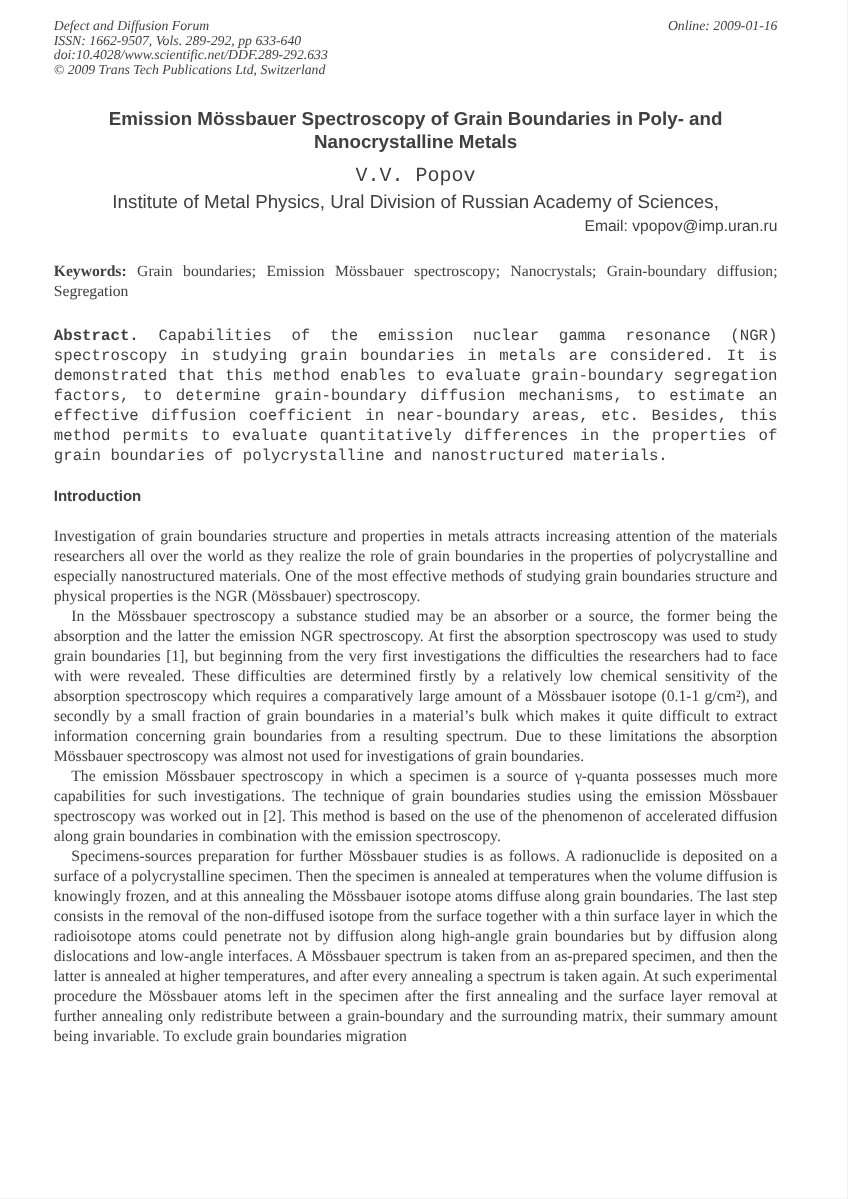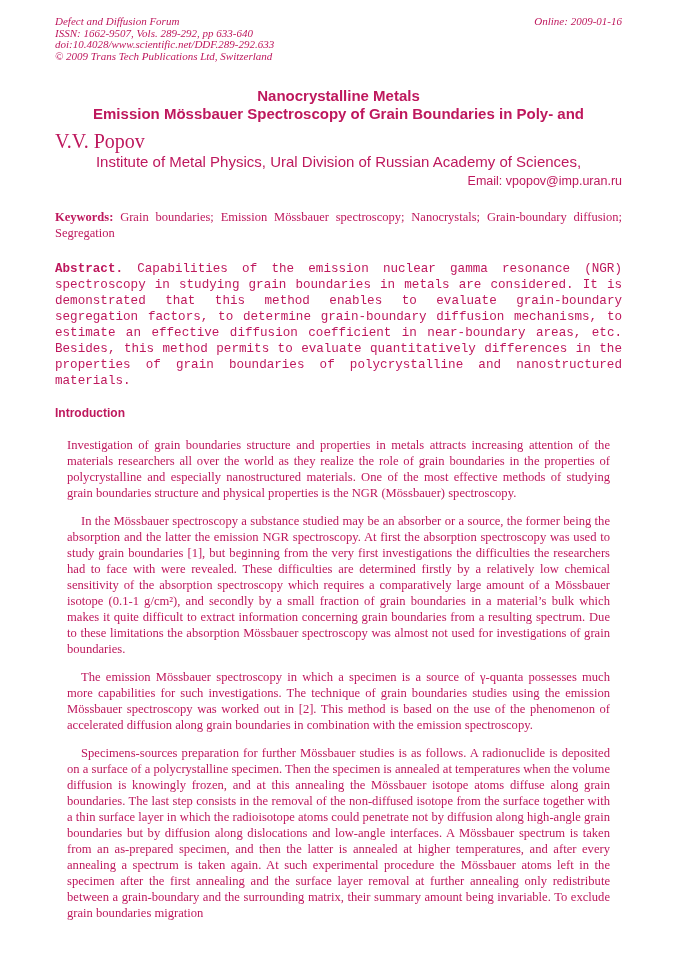--- a/index.html
+++ b/index.html
@@ -10,8 +10,8 @@
     margin: 0 auto;
     background: #ffffff;
     box-sizing: border-box;
-    padding: 16px 56px 0 55px;
-    color: #be185d;
+    padding: 16px 56px 0 43px;
+    color: #404040;
     overflow: hidden;
   }
   

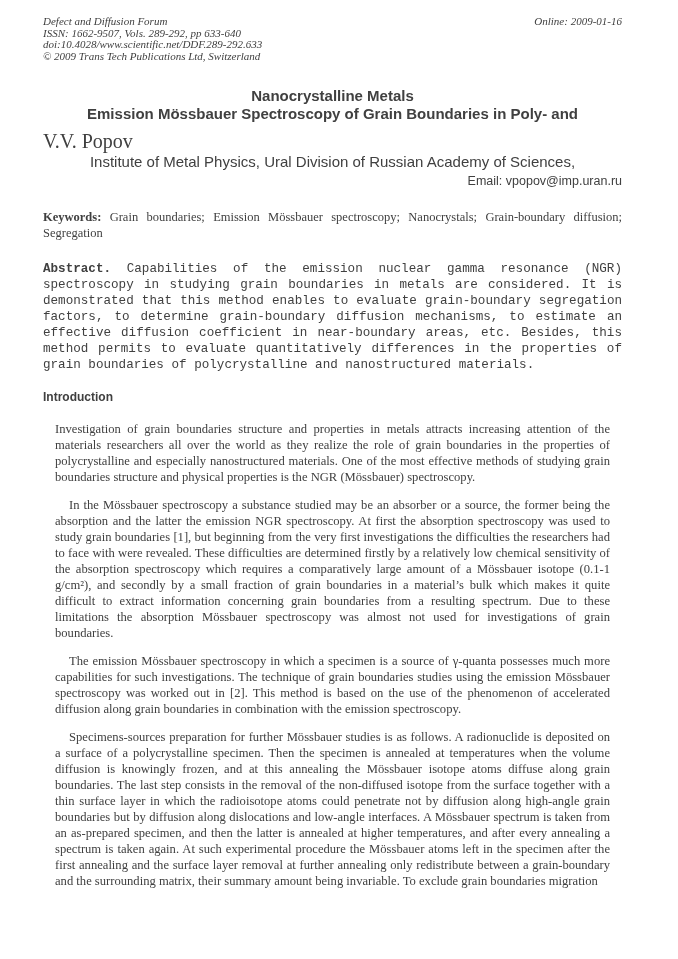--- a/index.html
+++ b/index.html
@@ -105,8 +105,8 @@
   </div>
 
   <div class="title-block">
+      <div>Emission Mössbauer Spectroscopy of Grain Boundaries in Poly- and</div>
       <div>Nanocrystalline Metals</div>
-      <div>Emission Mössbauer Spectroscopy of Grain Boundaries in Poly- and</div>
     </div>
 
   <div class="author">V.V. Popov</div>

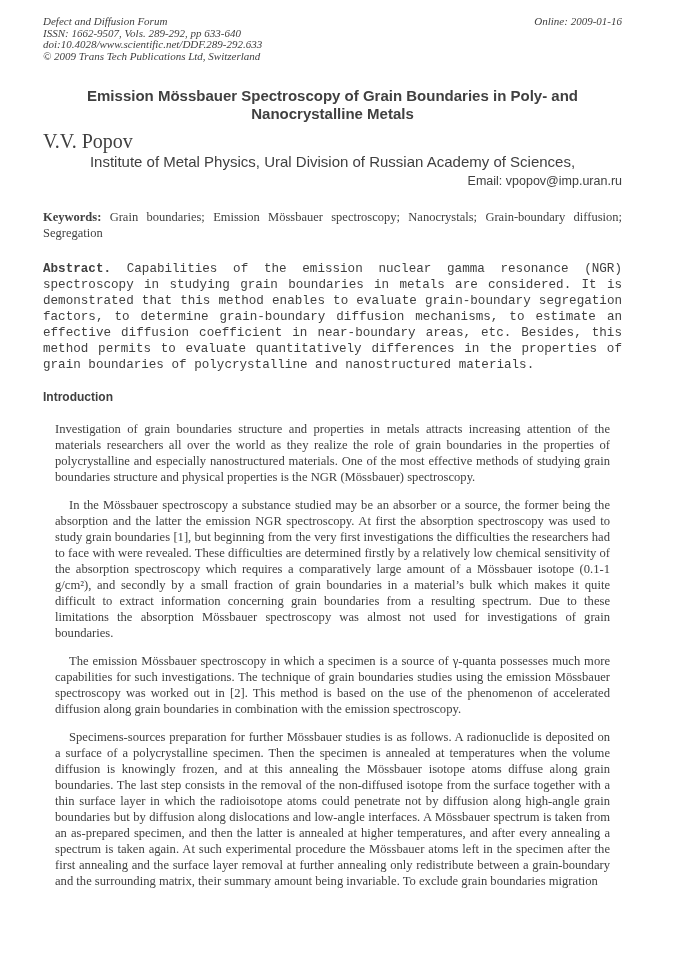--- a/index.html
+++ b/index.html
@@ -38,9 +38,9 @@
   }
   .author {
     margin-top: 9px;
-    text-align: left;
-    font-family: Liberation Serif, serif;
-    font-size: 20px;
+    text-align: center;
+    font-family: Liberation Mono, monospace;
+    font-size: 16px;
     line-height: 18px;
   }
   .affiliation {

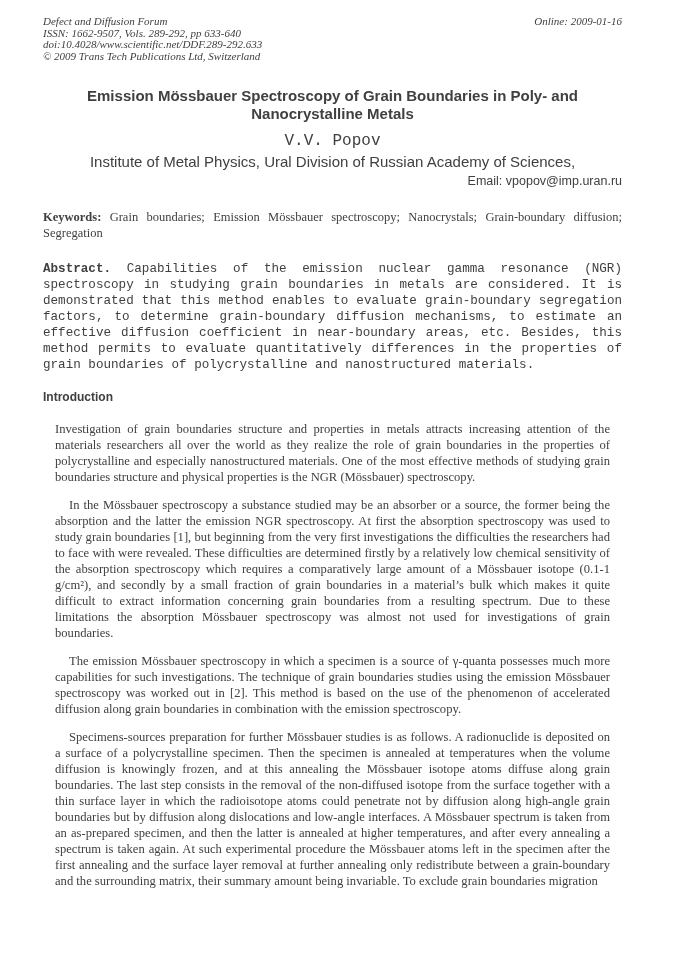--- a/index.html
+++ b/index.html
@@ -81,7 +81,7 @@
   }
   .body-text { margin-top: 6px; }
   .para {
-    margin: 12px;
+    margin: 0;
     font-family: "Liberation Serif", "DejaVu Serif", serif;
     font-size: 12.6px;
     line-height: 16px;

